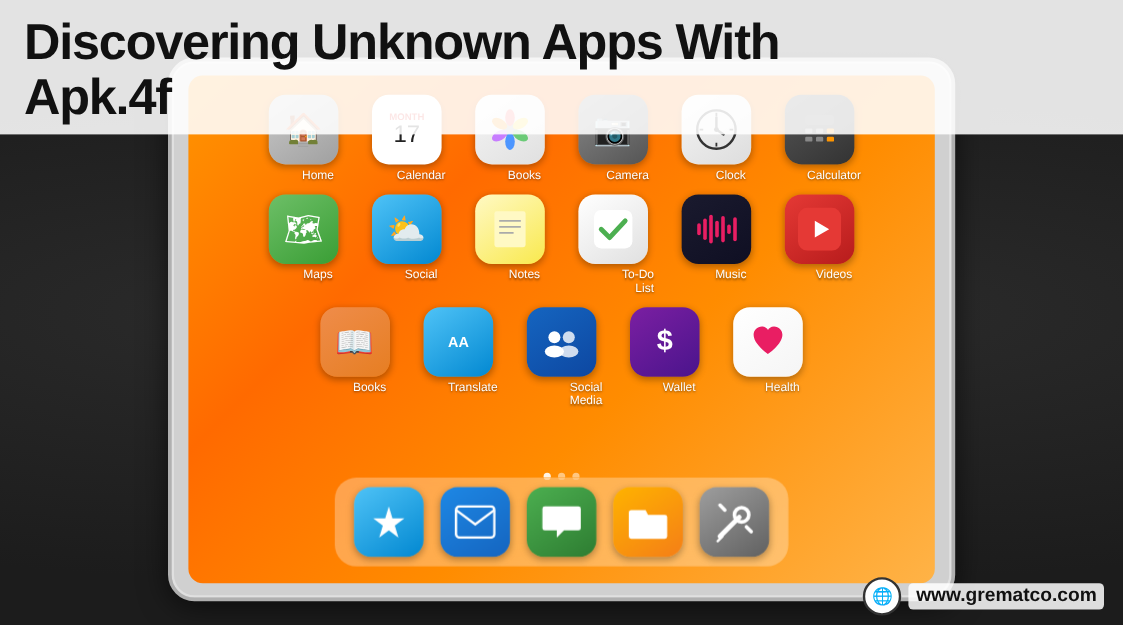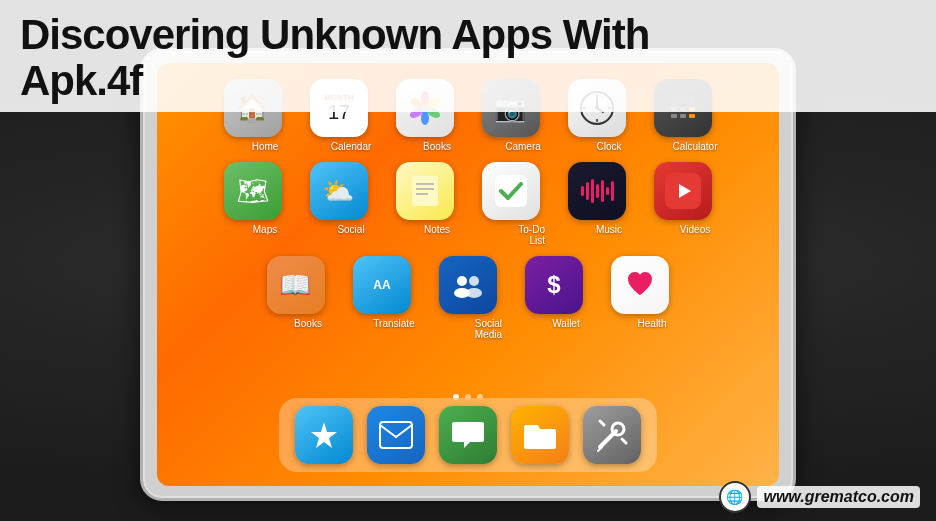--- a/index.html
+++ b/index.html
@@ -214,7 +214,6 @@
       background: rgba(255,255,255,0.85);
       padding: 2px 6px;
       border-radius: 4px;
-      font-style: italic;
     }
 
     

